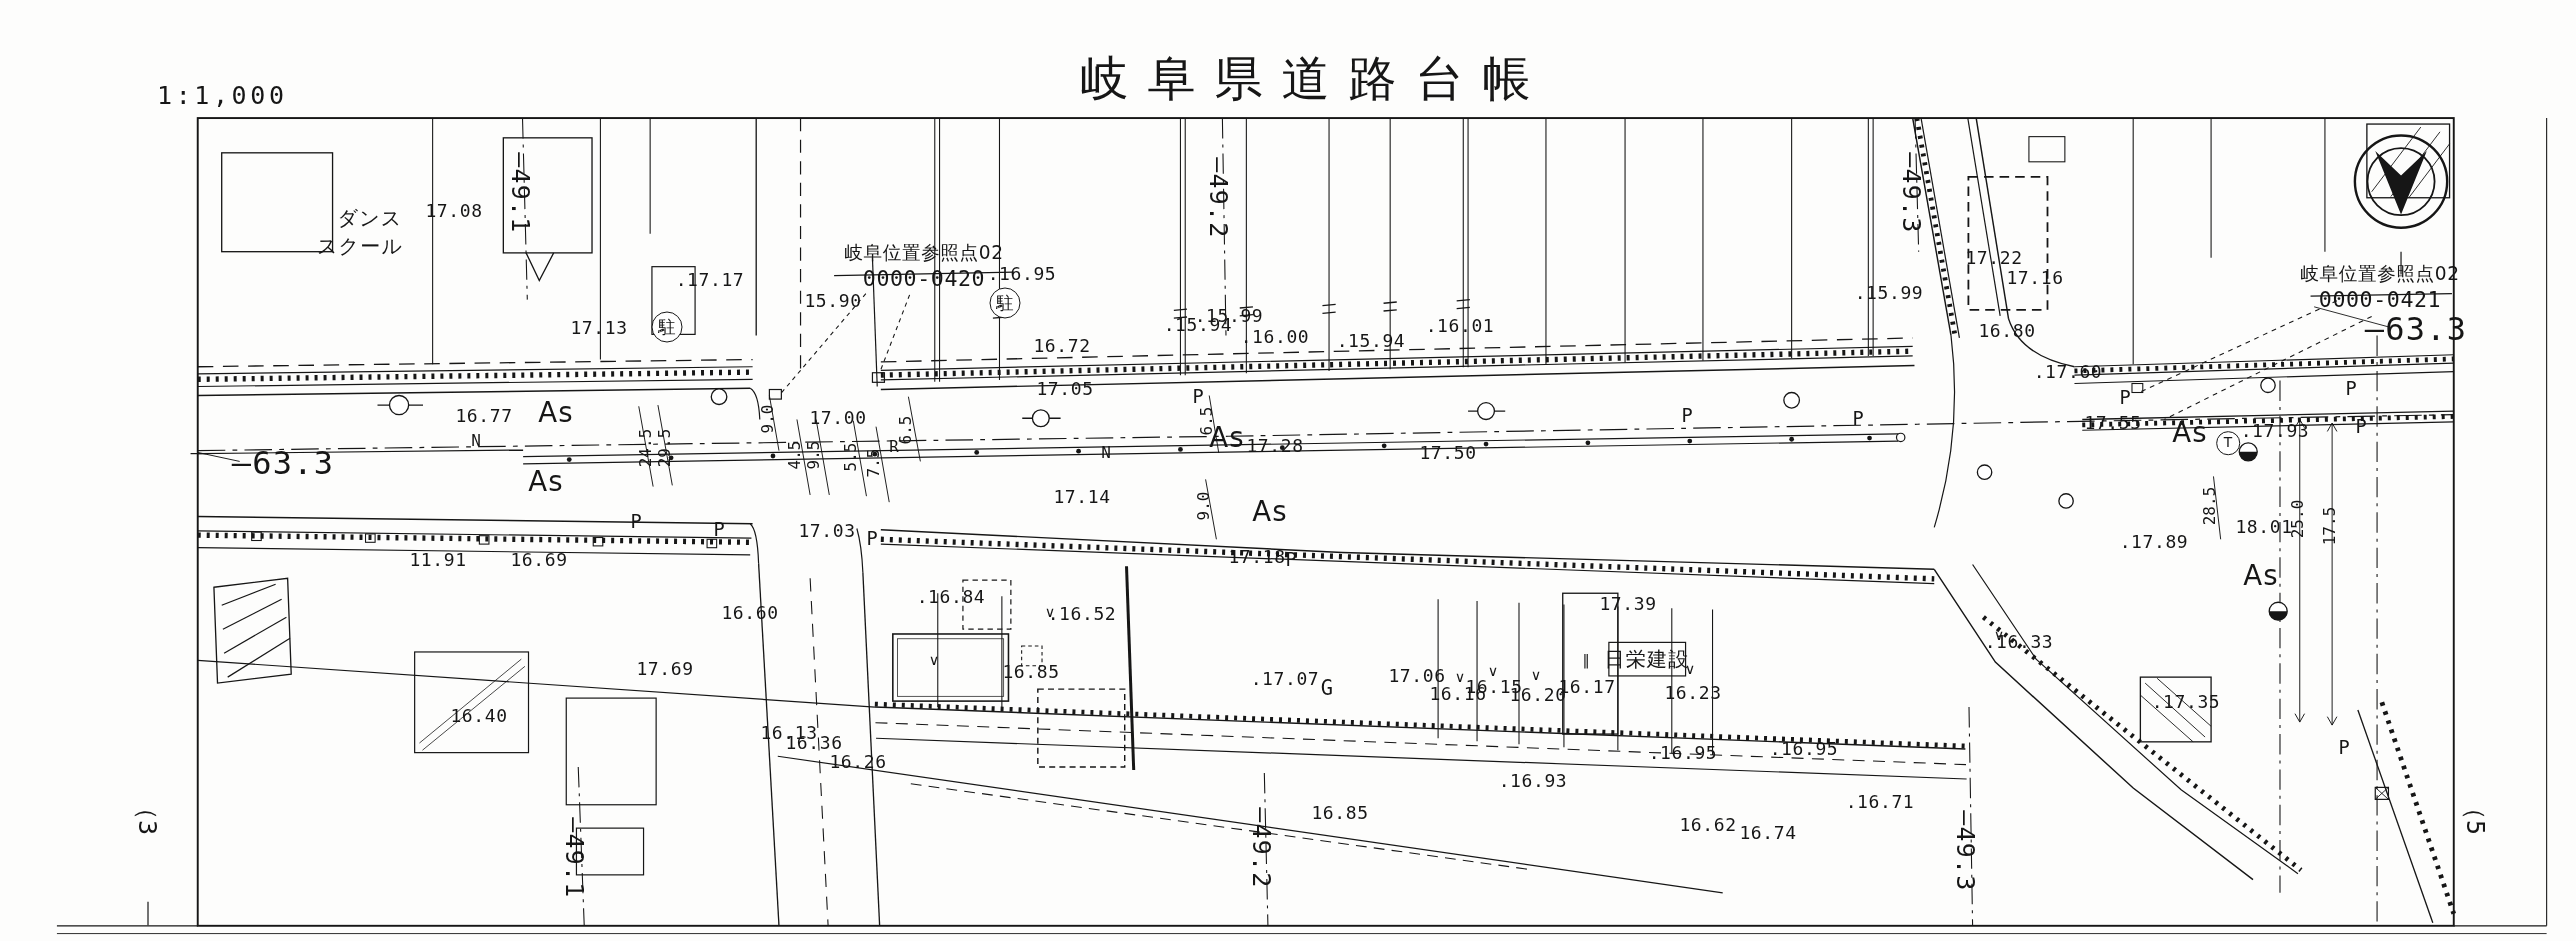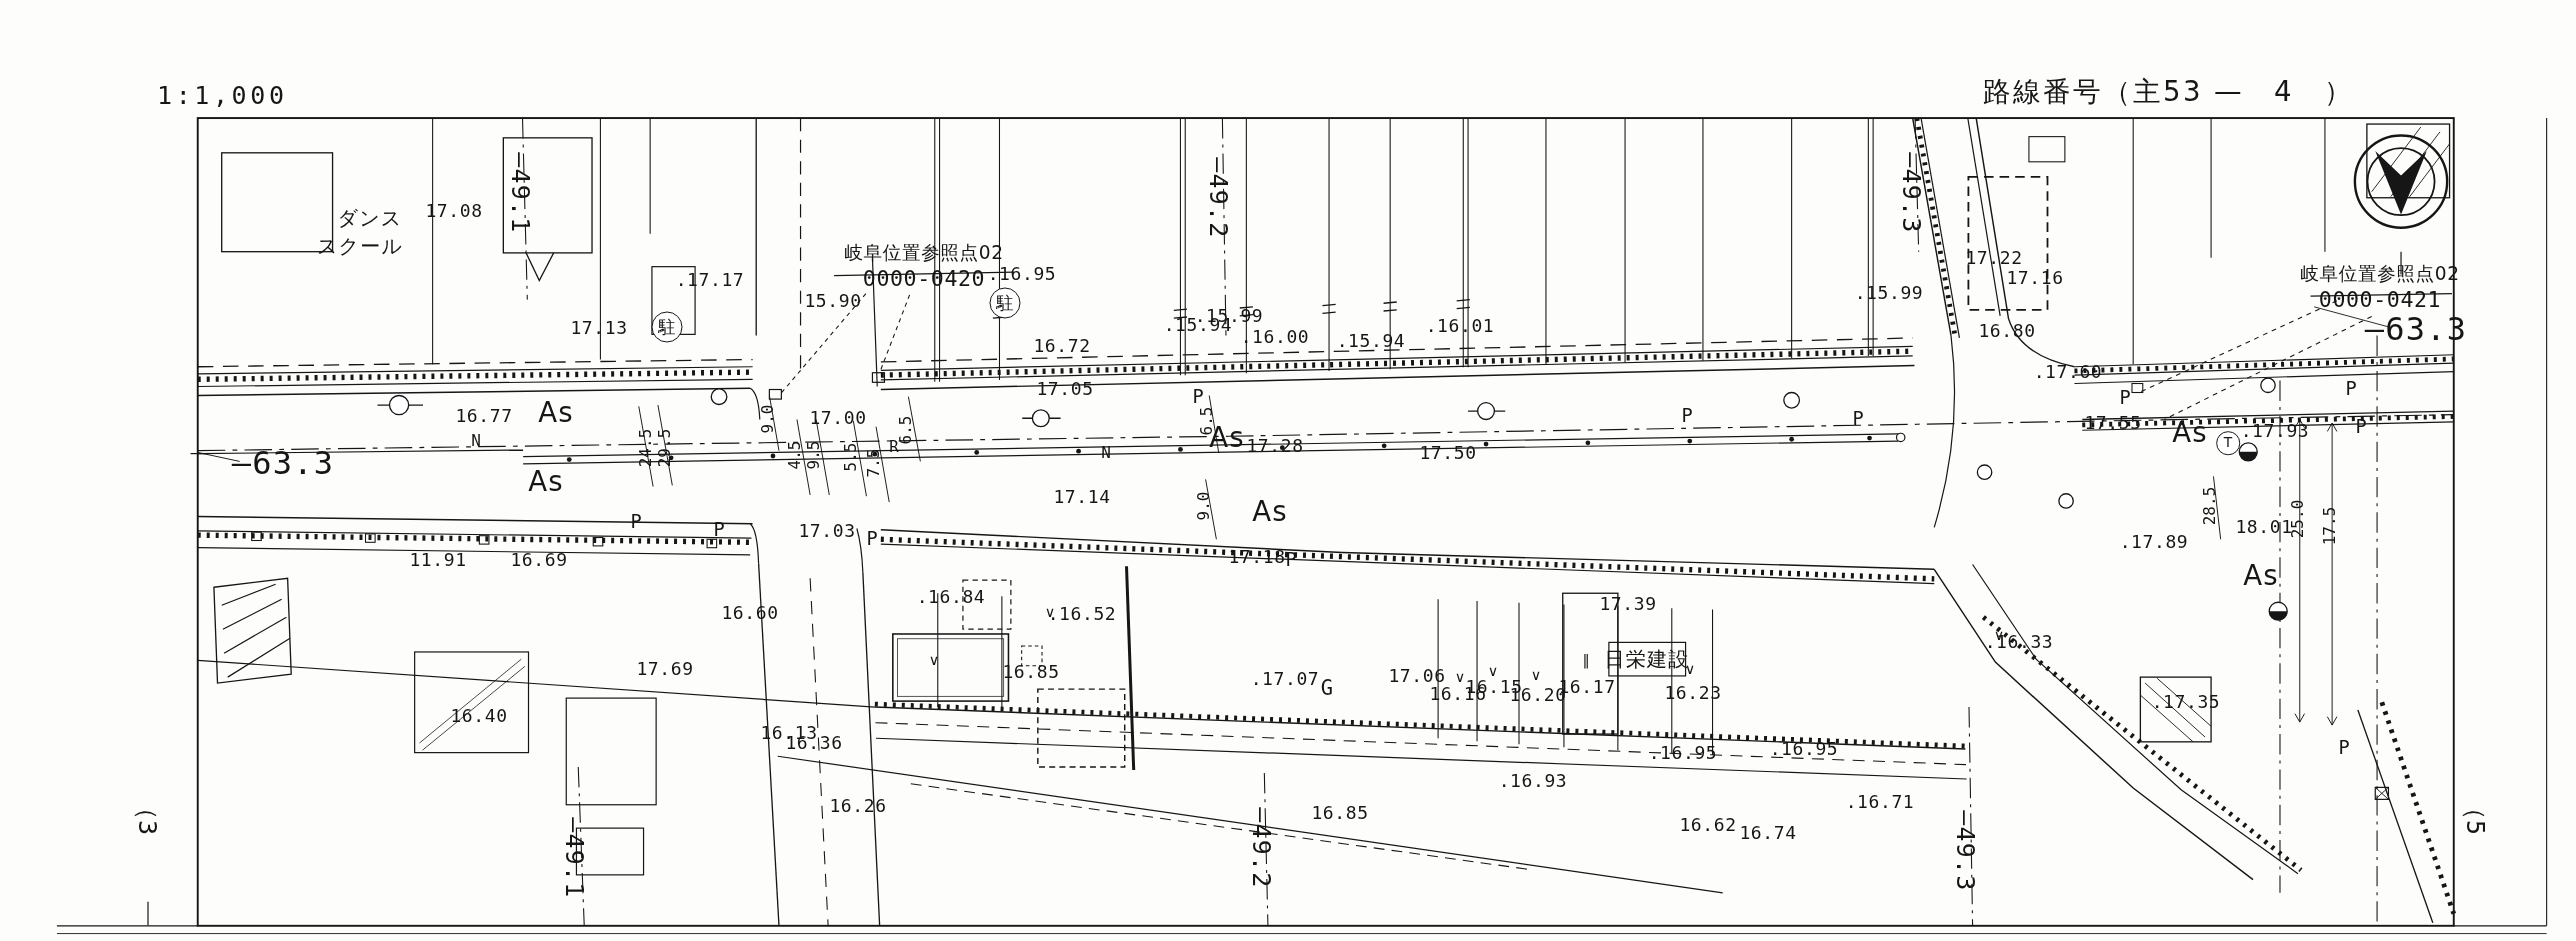--- a/index.html
+++ b/index.html
@@ -317,6 +317,7 @@
   </svg>
 
   <div class="hdr-scale">1:1,000</div>
+  <div class="hdr-title">岐阜県道路台帳</div>
   <div class="hdr-route">路線番号（主53 —　4　）</div>
 
   <div class="refpt" style="left:924px;top:265px;">

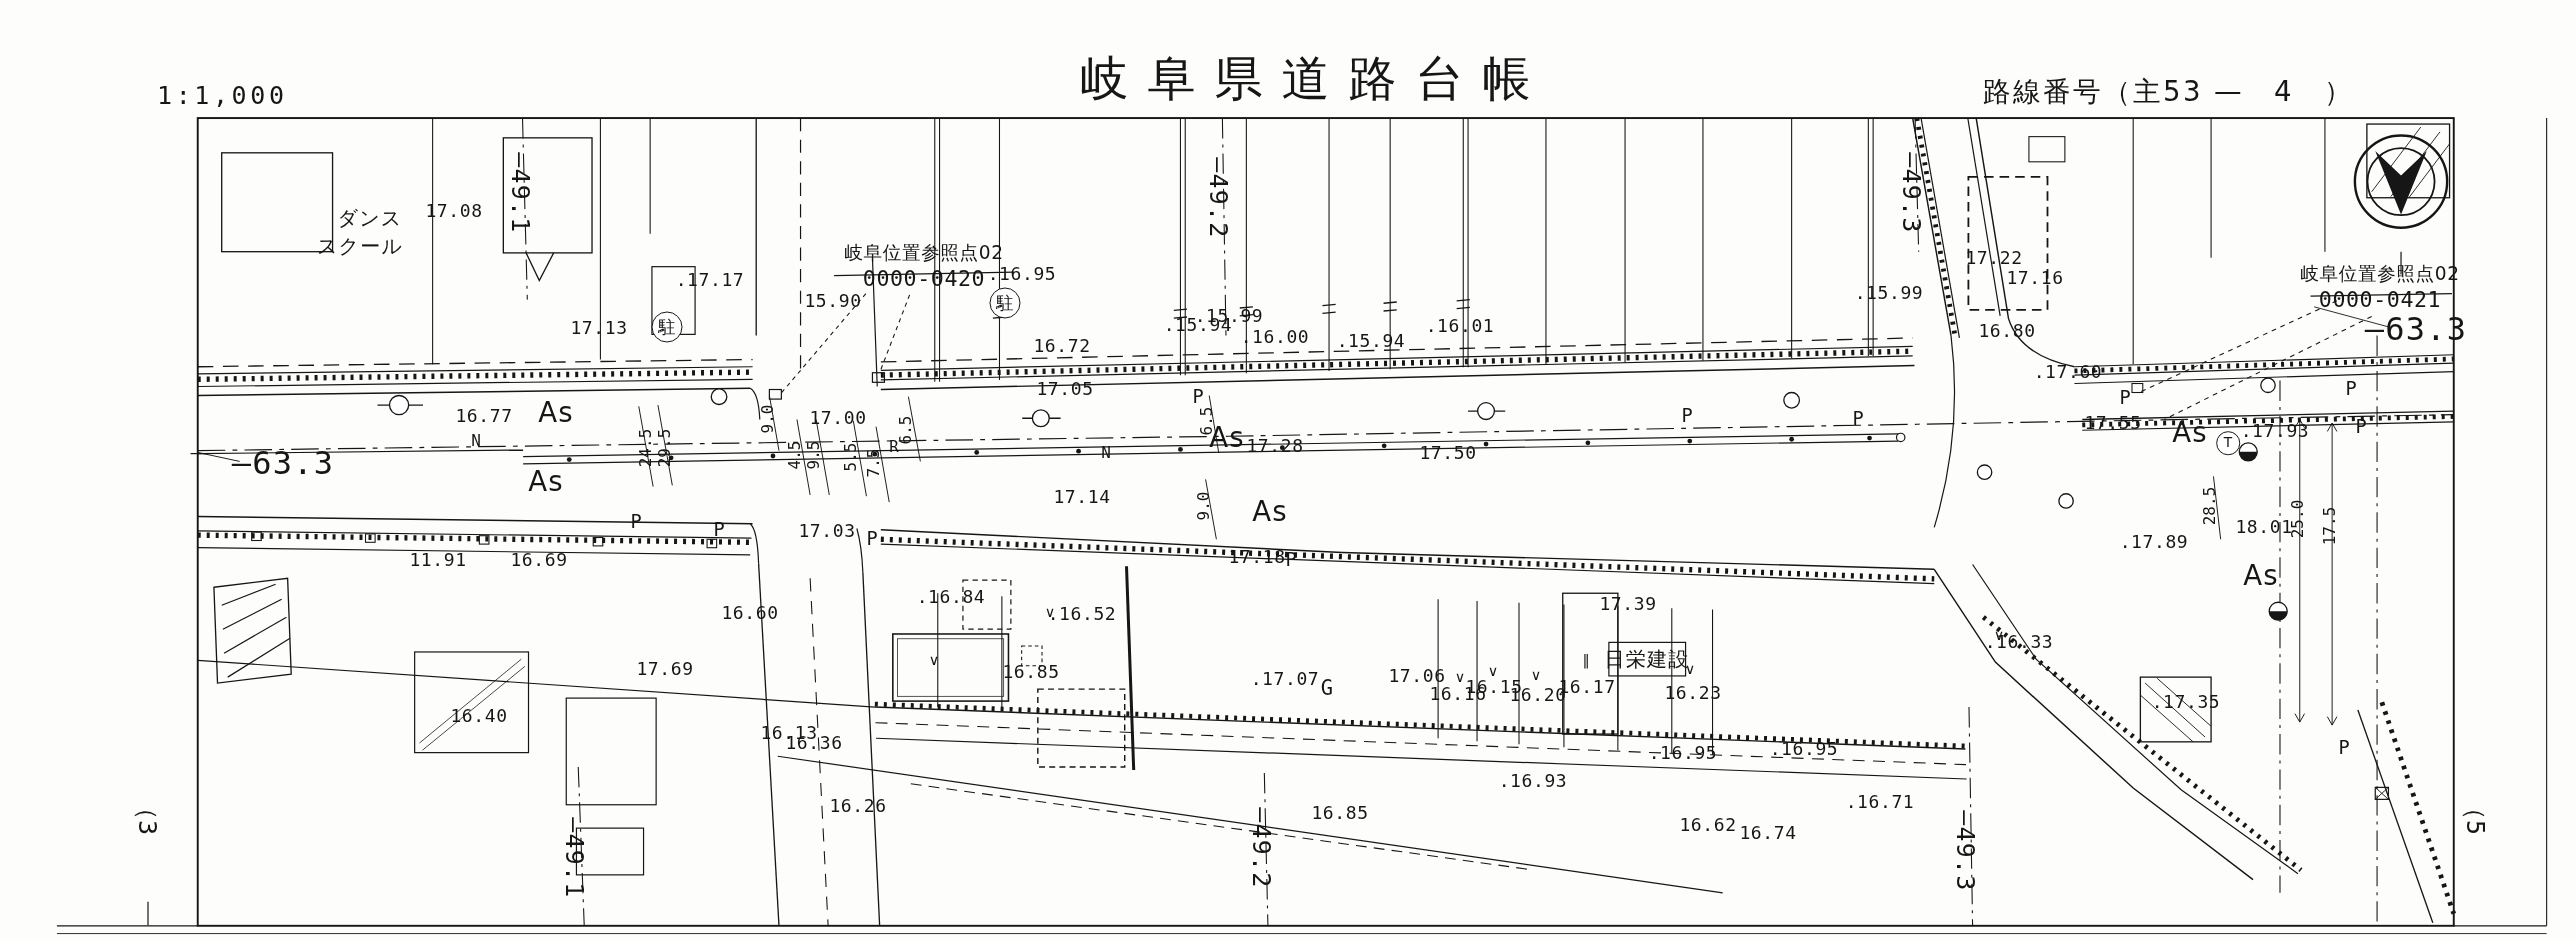--- a/index.html
+++ b/index.html
@@ -318,7 +318,6 @@
 
   <div class="hdr-scale">1:1,000</div>
   <div class="hdr-title">岐阜県道路台帳</div>
-  <div class="hdr-route">路線番号（主53 —　4　）</div>
 
   <div class="refpt" style="left:924px;top:265px;">
     <div class="l1">岐阜位置参照点02</div>

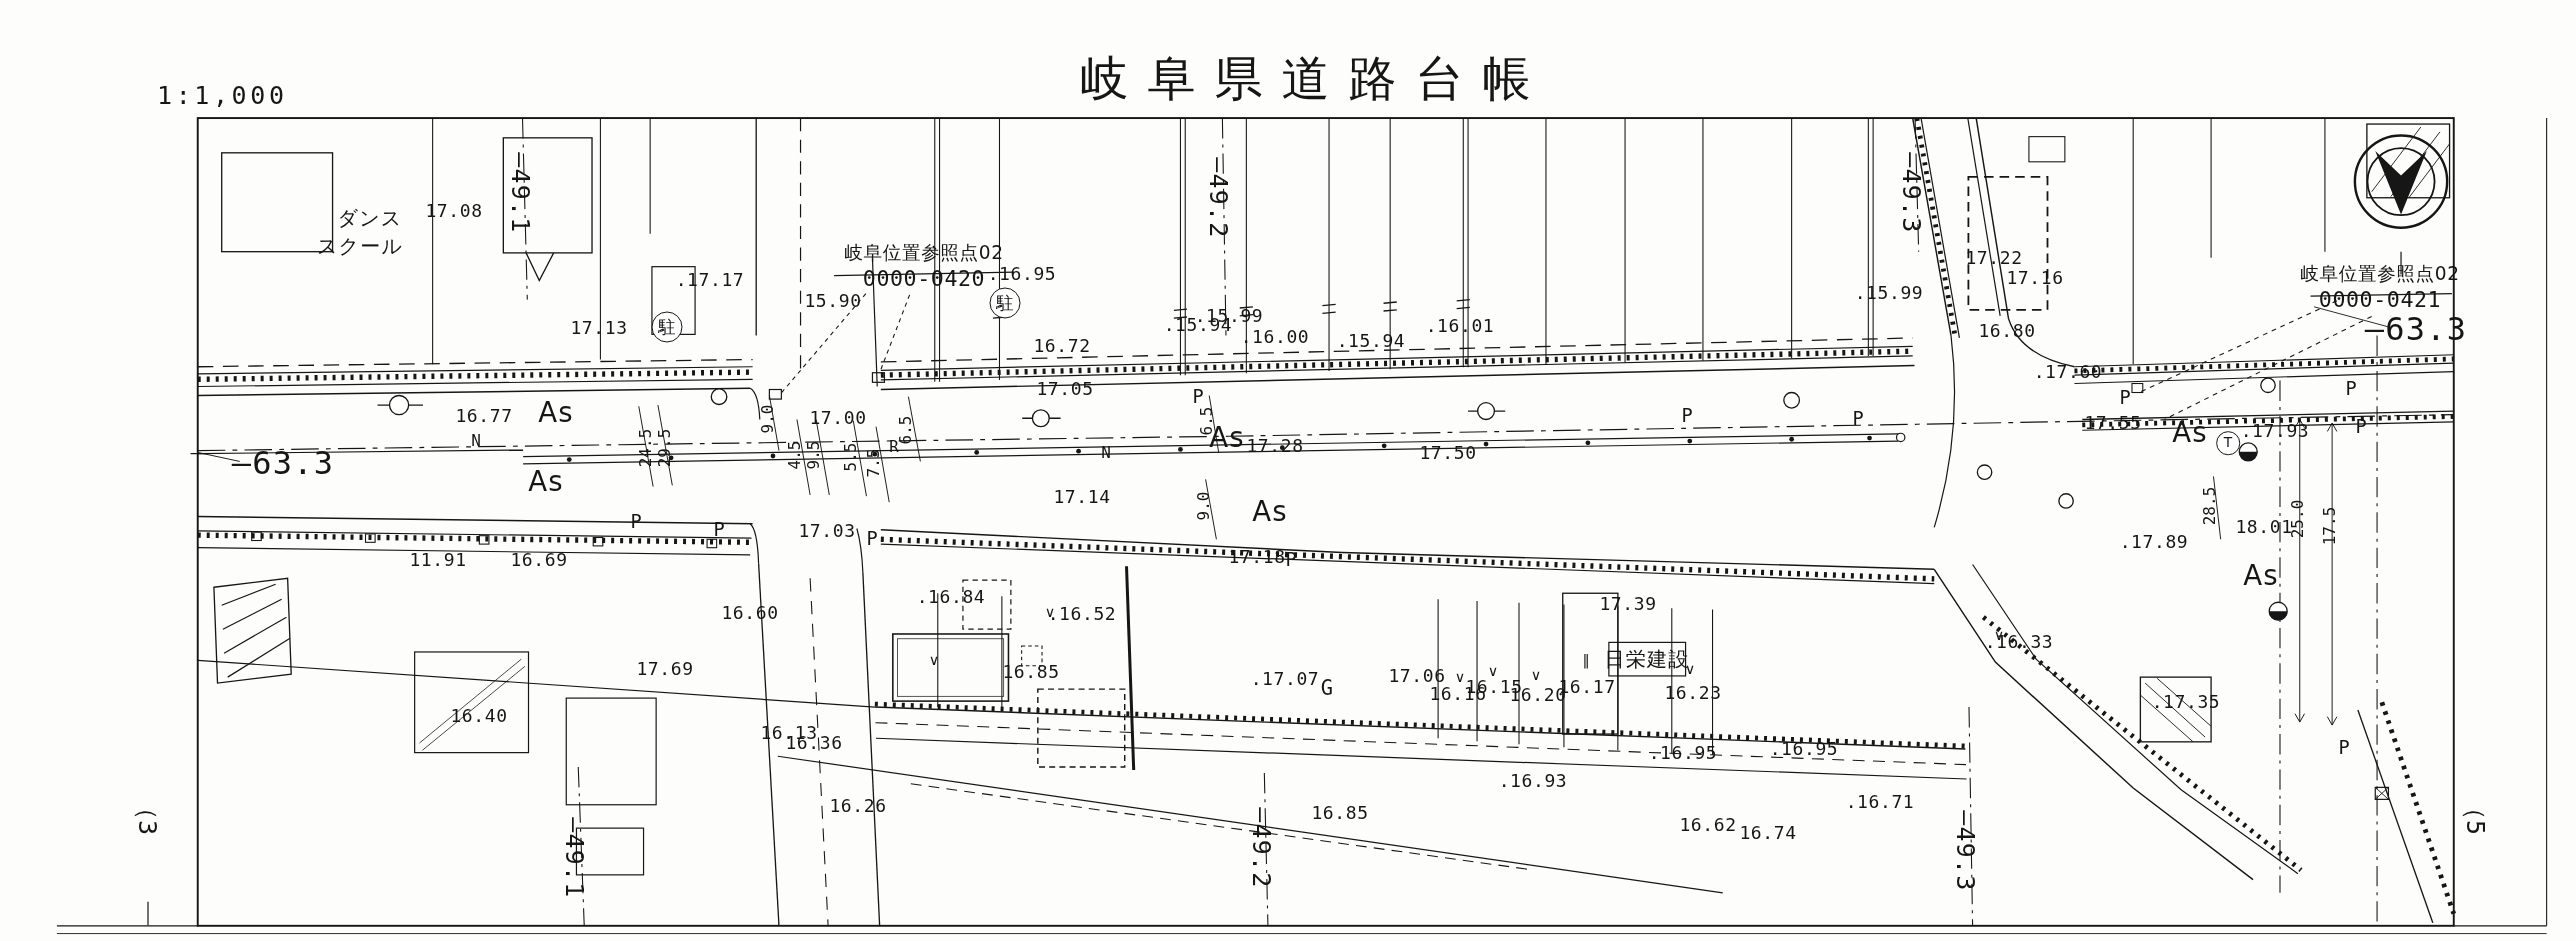--- a/index.html
+++ b/index.html
@@ -394,7 +394,7 @@
       <div class="lb n" style="left: 1880px; top: 802px;">.16.71</div>
       <div class="lb n" style="left: 789px; top: 733px;">16.13</div>
       <div class="lb n" style="left: 814px; top: 743px;">16.36</div>
-      <div class="lb n" style="left: 858px; top: 762px; margin-top: 44px;">16.26</div>
+      <div class="lb n" style="left: 858px; top: 762px;">16.26</div>
       <div class="lb n" style="left: 479px; top: 716px;">16.40</div>
       <div class="lb n" style="left: 2186px; top: 702px;">.17.35</div>
       <div class="lb n" style="left: 2019px; top: 642px;">.16.33</div>

